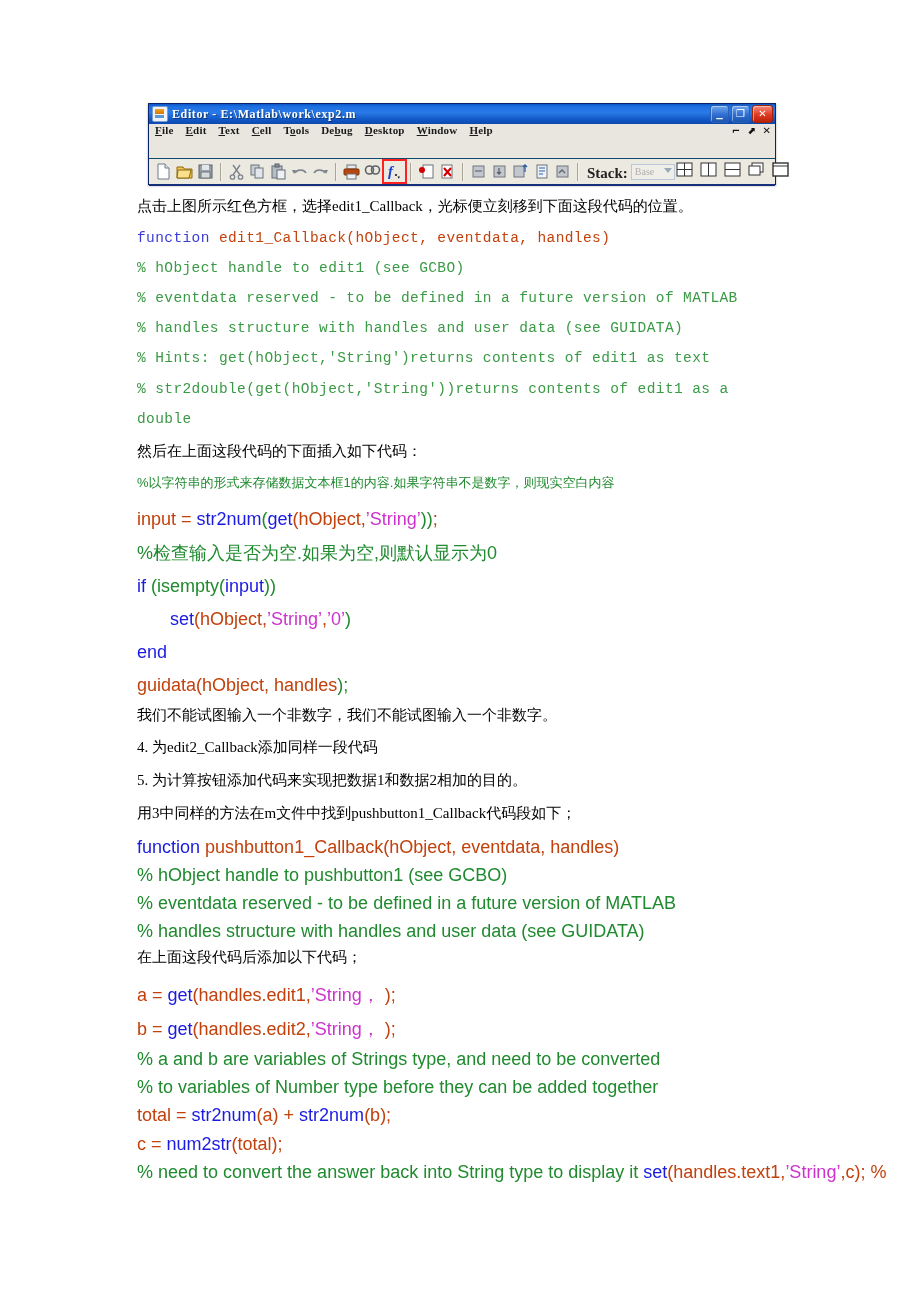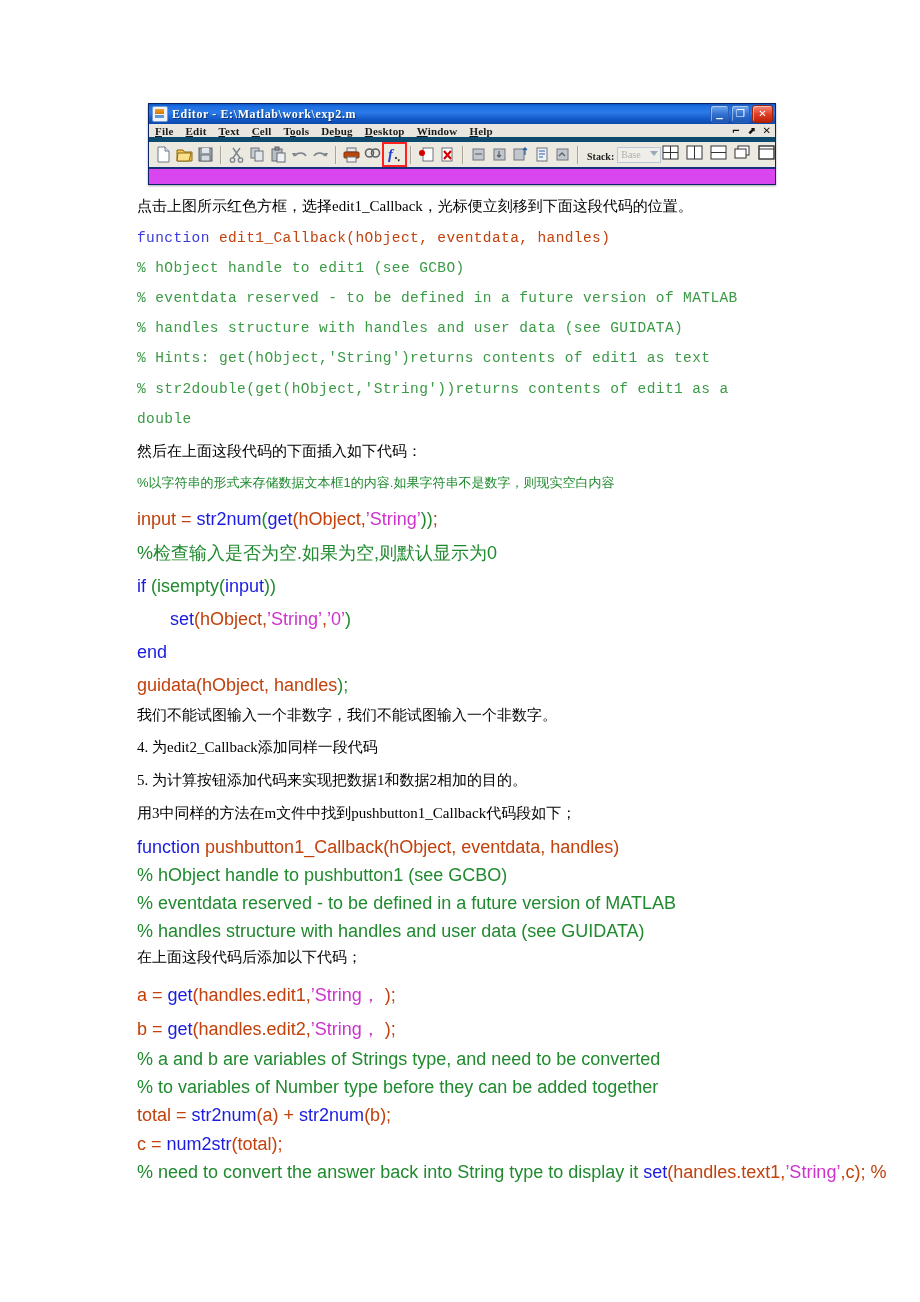--- a/index.html
+++ b/index.html
@@ -110,11 +110,10 @@
   .wbtn.min .glyph { line-height: 11px; font-size: 13px; }
 
   .menubar {
-    height: 18px;
+    height: 35px;
     background: #e8e6df;
-    border-bottom: 5px solid #0c4a6e;
-    display: flex;
-    align-items: center;
+    border-bottom: 1px solid #0c4a6e;
+    display: flex;
     padding-left: 6px;
     box-sizing: border-box;
     position: relative;

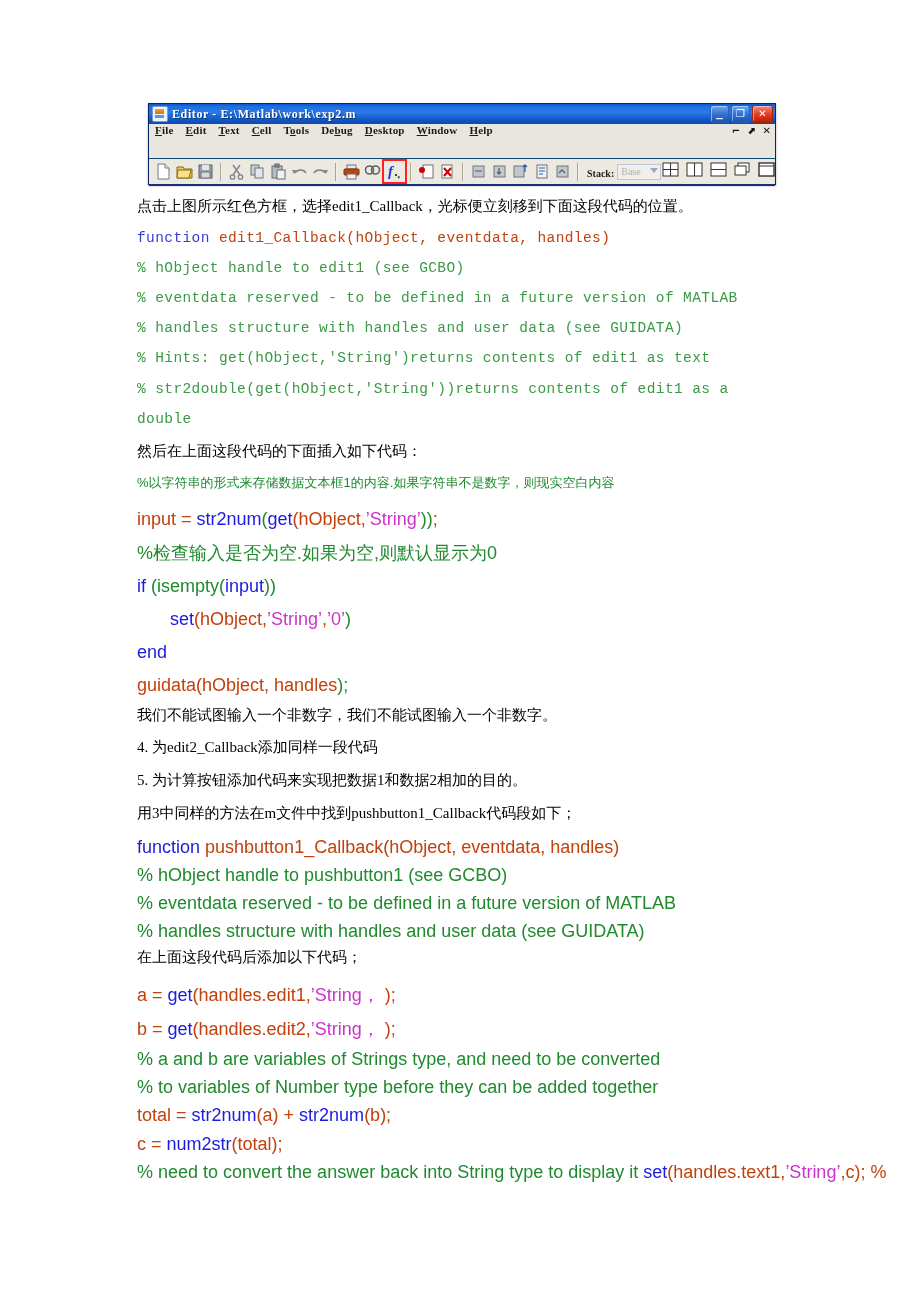--- a/index.html
+++ b/index.html
@@ -171,7 +171,7 @@
   }
   .stack-label {
     font-family: "Liberation Serif", serif;
-    font-size: 10px;
+    font-size: 15px;
     font-weight: bold;
     color: #222;
     margin: 4px 3px 0 4px;

